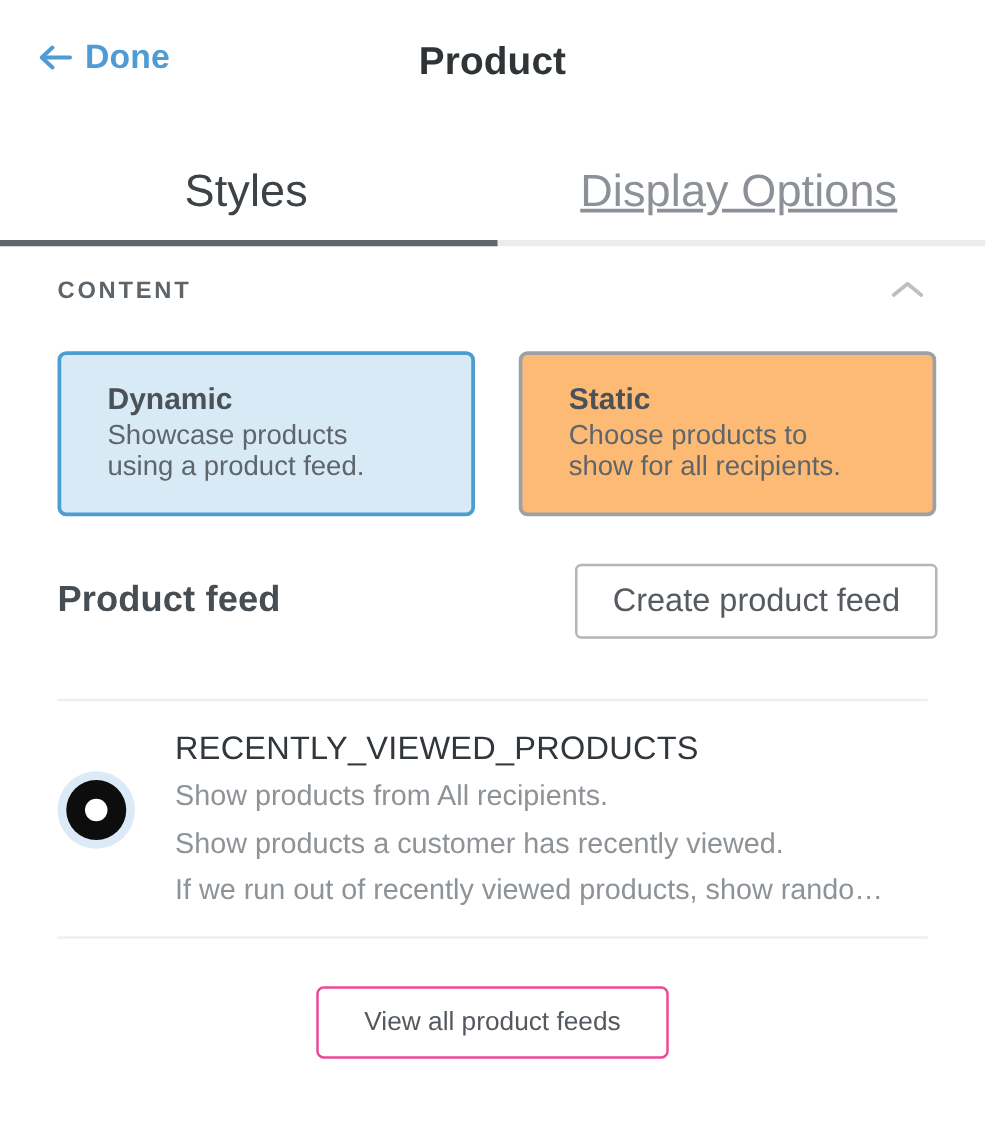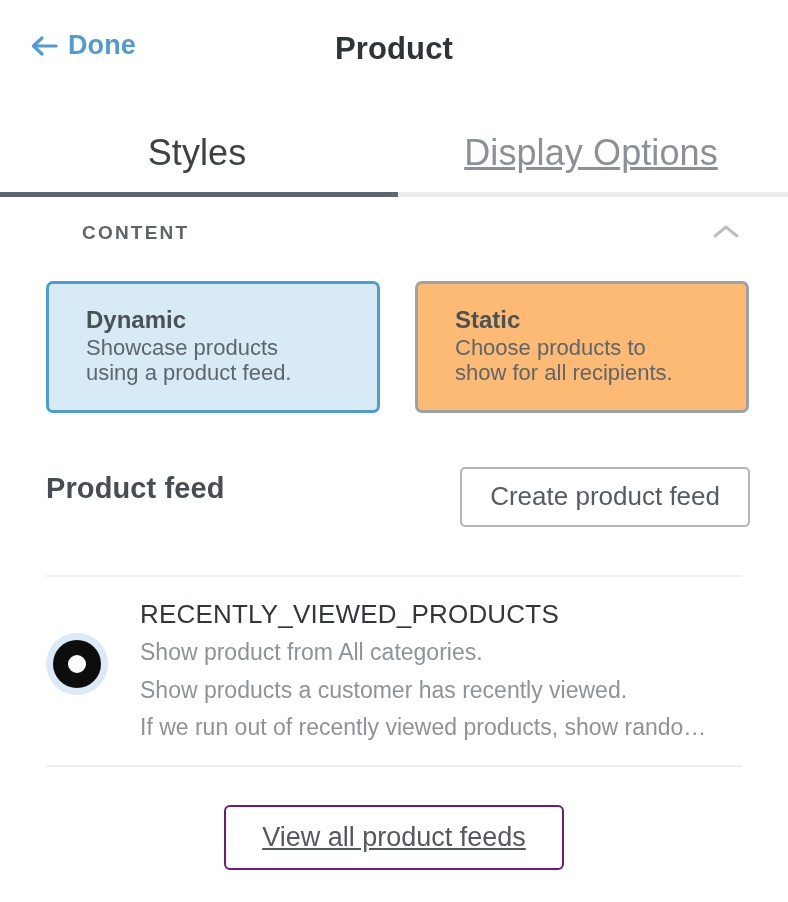--- a/index.html
+++ b/index.html
@@ -121,7 +121,6 @@
     font-weight: 700;
     letter-spacing: 2.2px;
     color: #5d646a;
-    margin-left: 36px;
   }
 
   .collapse-btn {

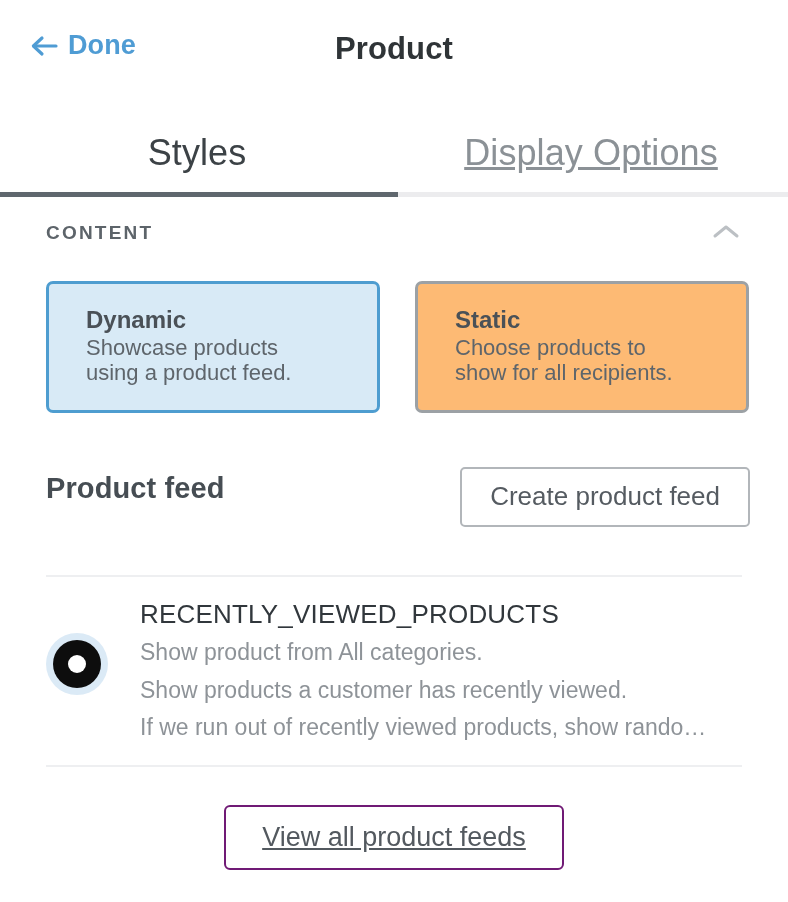--- a/index.html
+++ b/index.html
@@ -201,7 +201,6 @@
     padding: 13px 28px;
     cursor: pointer;
     line-height: 1.15;
-    margin-top: 16px;
   }
 
   .divider {

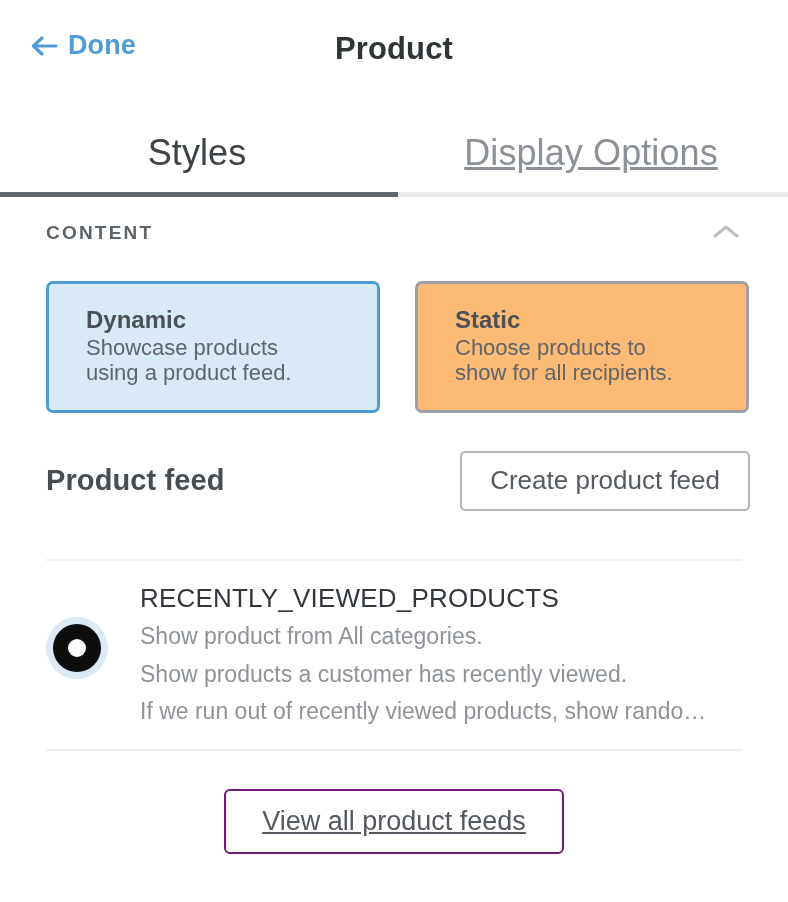--- a/index.html
+++ b/index.html
@@ -352,7 +352,7 @@
     </span>
     <div class="feed-text">
       <div class="feed-name">RECENTLY_VIEWED_PRODUCTS</div>
-      <div class="feed-line">Show product from All categories.</div>
+      <div class="feed-line">Show products from All recipients.</div>
       <div class="feed-line">Show products a customer has recently viewed.</div>
       <div class="feed-line">If we run out of recently viewed products, show rando…</div>
     </div>

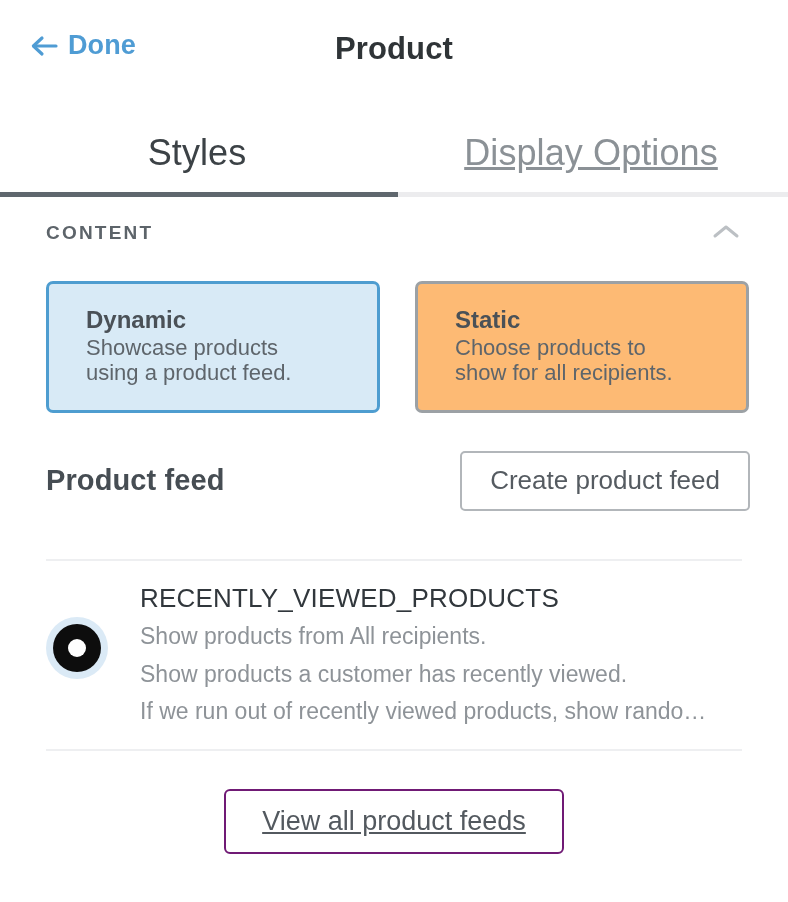--- a/index.html
+++ b/index.html
@@ -274,16 +274,15 @@
   }
 
   .btn-wide {
-    border: 2px solid #701a75;
+    border: 2px solid #ec4899;
     border-radius: 6px;
     background: #ffffff;
     color: #53595f;
     font-family: "Liberation Sans", sans-serif;
-    font-size: 27px;
+    font-size: 21px;
     padding: 15px 36px;
     cursor: pointer;
     line-height: 1.15;
-    text-decoration: underline;
   }
 </style>
 </head>

